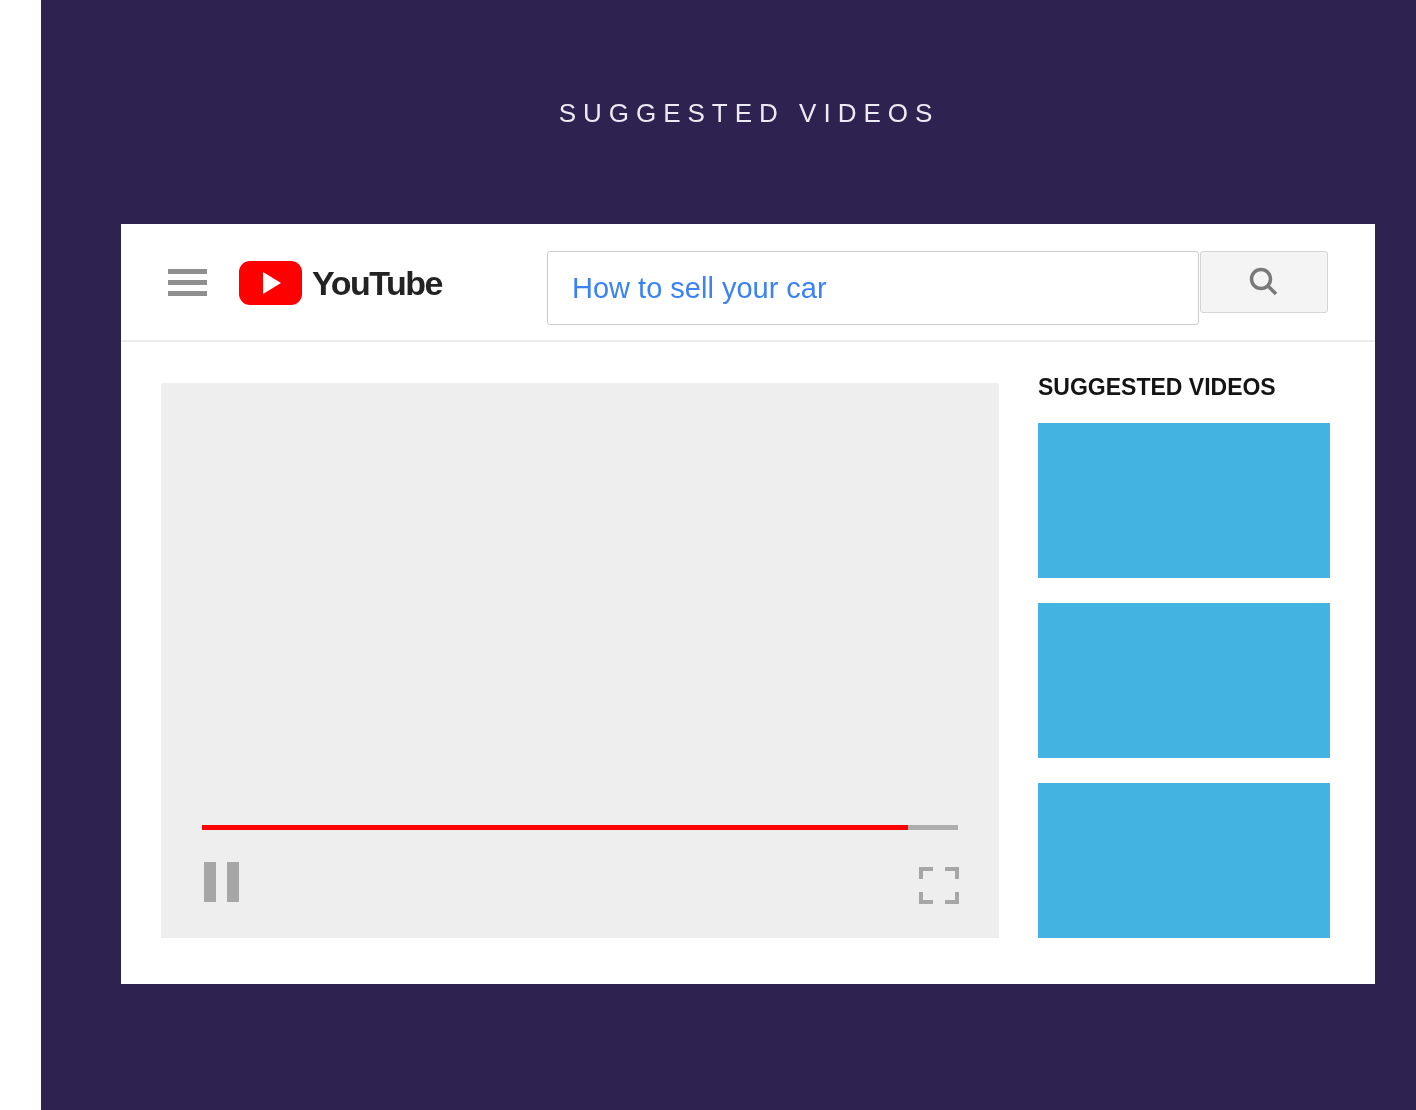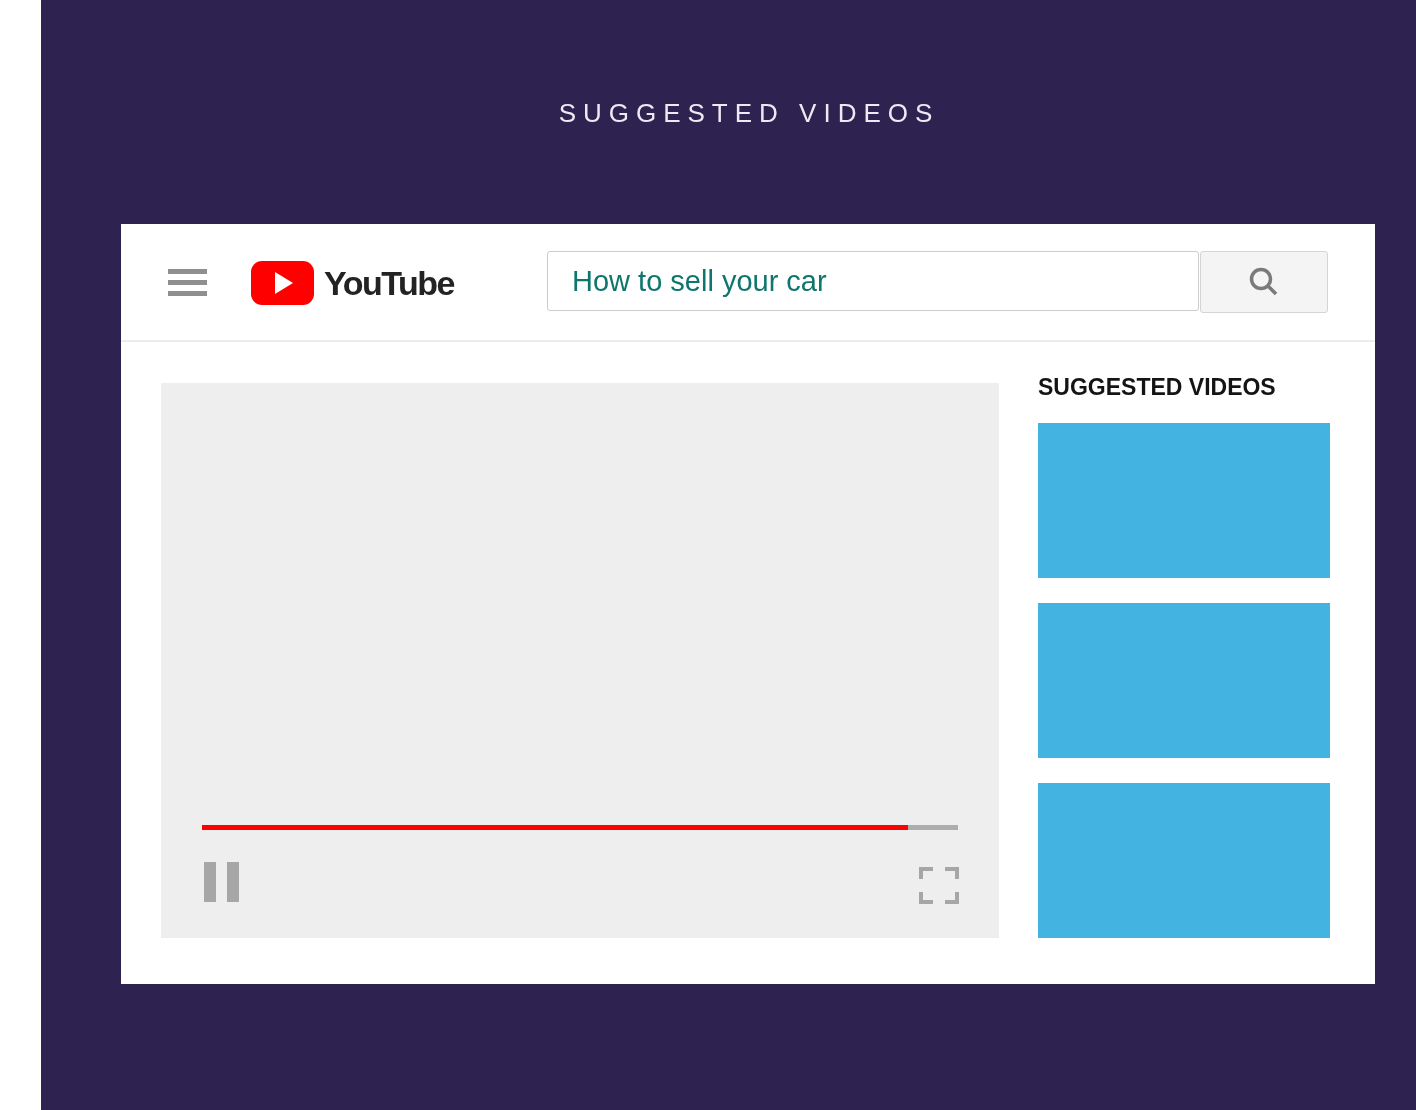--- a/index.html
+++ b/index.html
@@ -62,7 +62,7 @@
 
   .logo {
     position: absolute;
-    left: 130px;
+    left: 118px;
     top: 37px;
     height: 44px;
     display: flex;

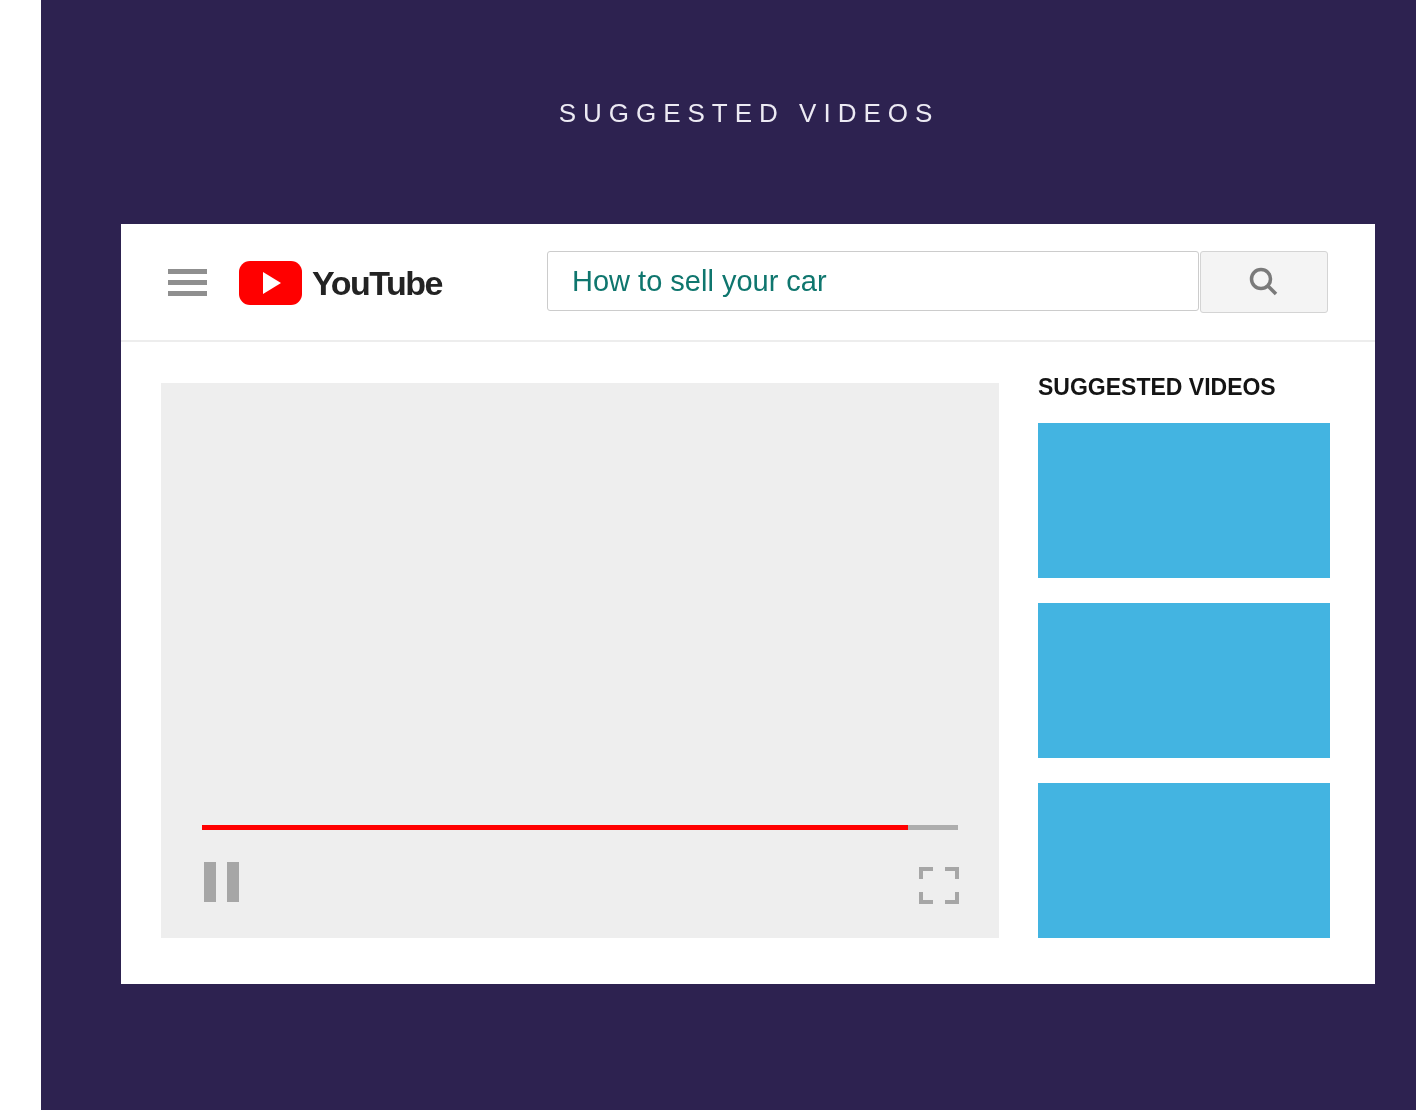--- a/index.html
+++ b/index.html
@@ -98,13 +98,13 @@
     left: 426px;
     top: 27px;
     width: 652px;
-    height: 60px;
+    height: 74px;
     border: 1px solid #CCCCCC;
     border-radius: 3px;
     padding: 0 0 0 24px;
     font-family: "Liberation Sans", sans-serif;
     font-size: 29px;
-    color: #0f766e;
+    color: #3b82f6;
     background: #FFFFFF;
     outline: none;
   }

